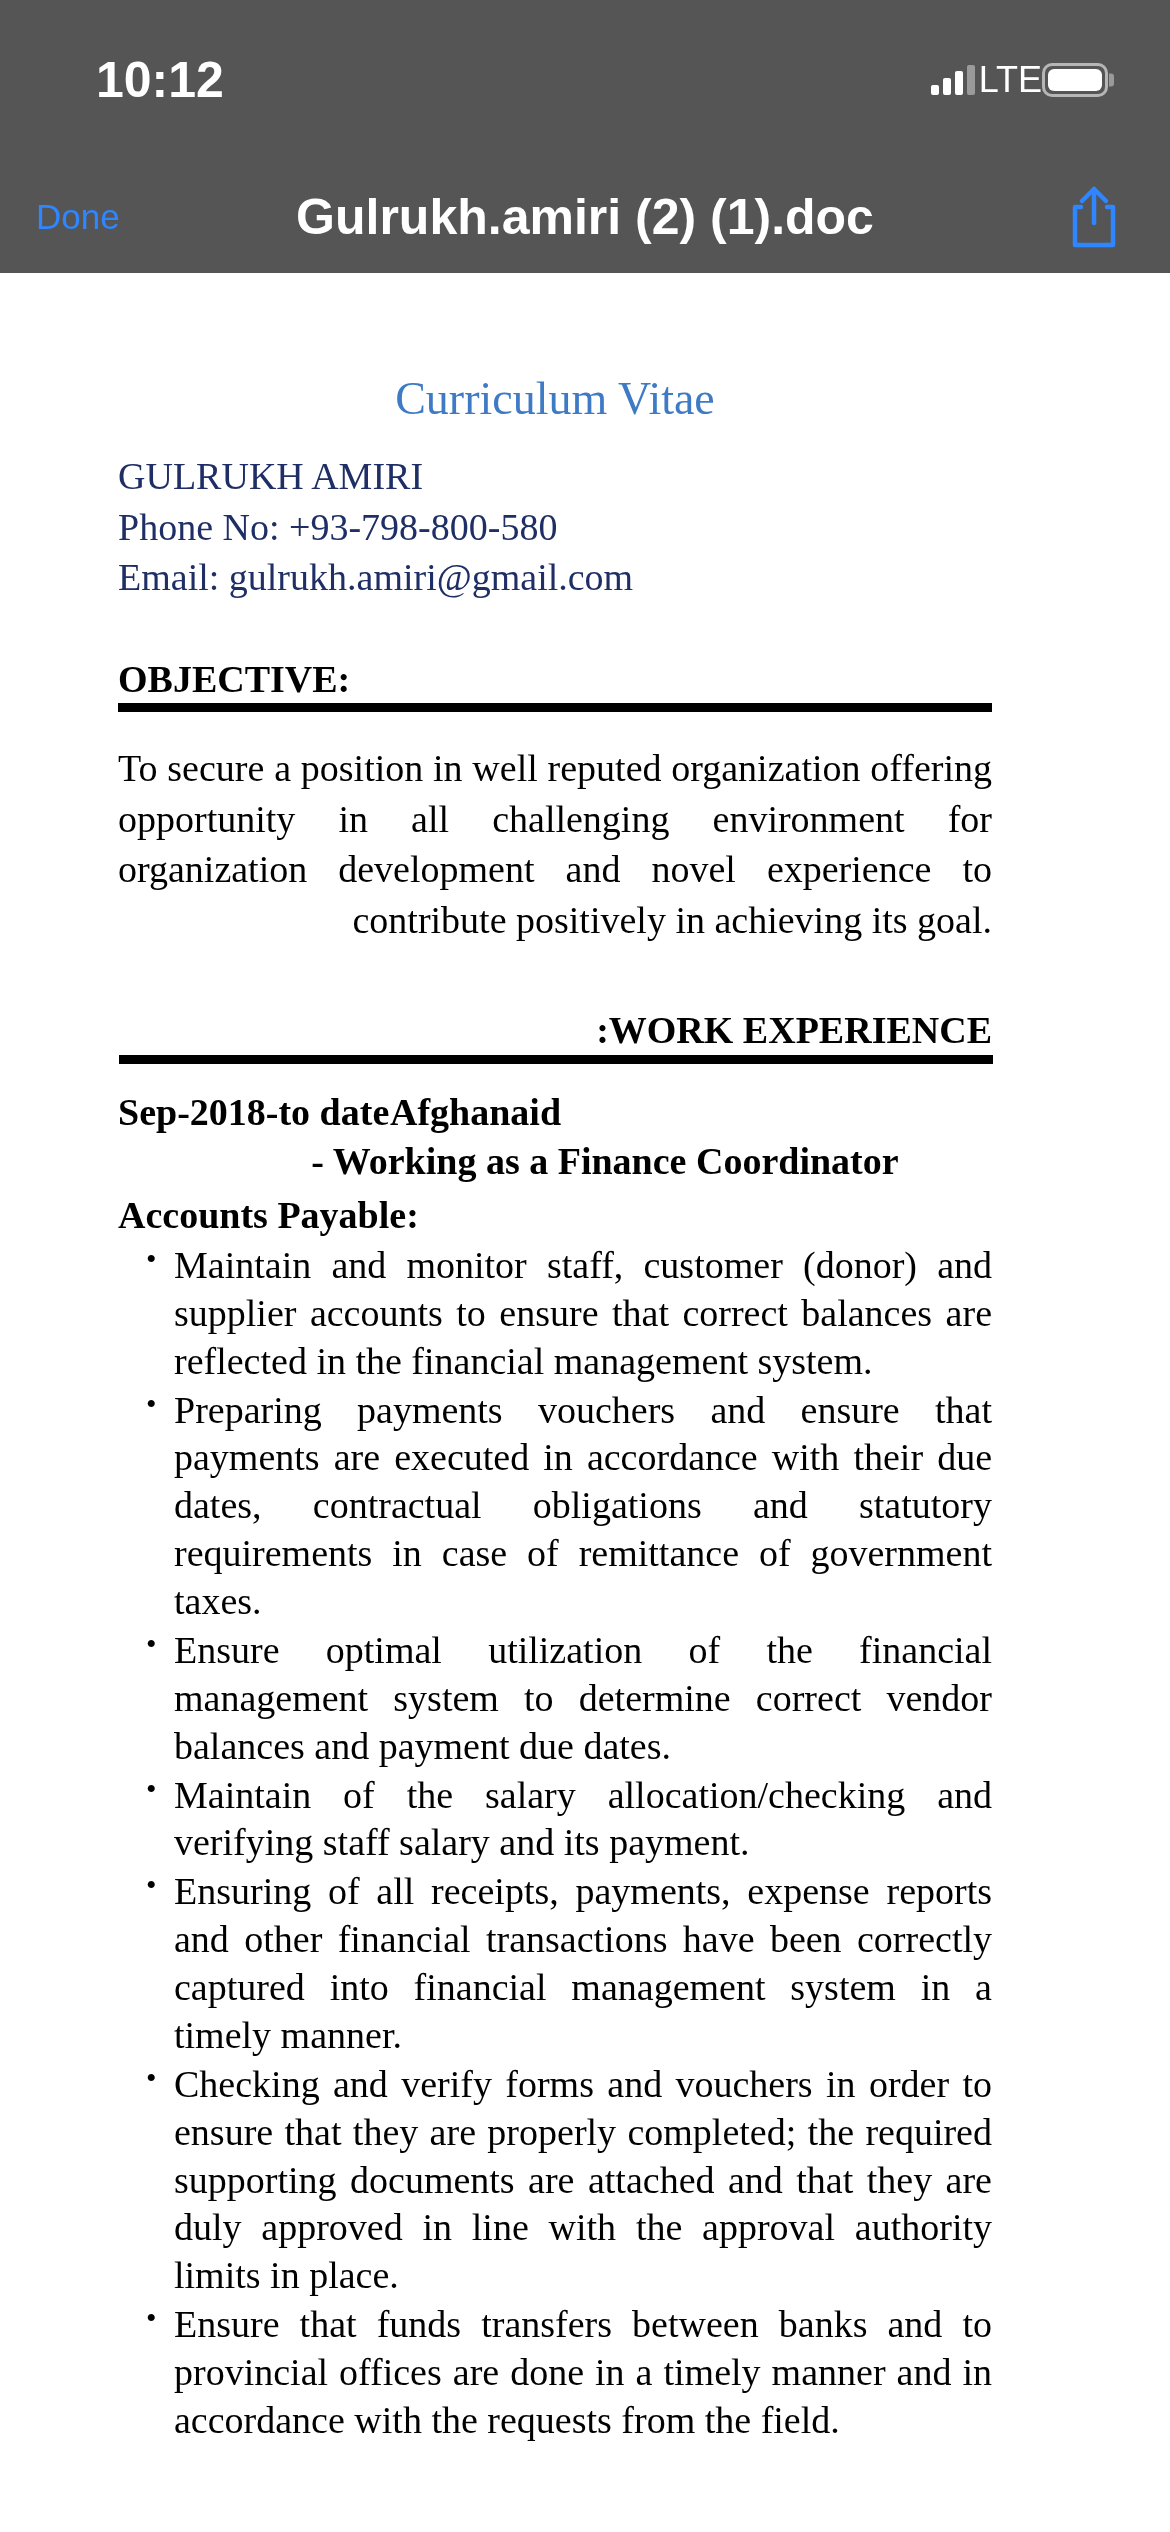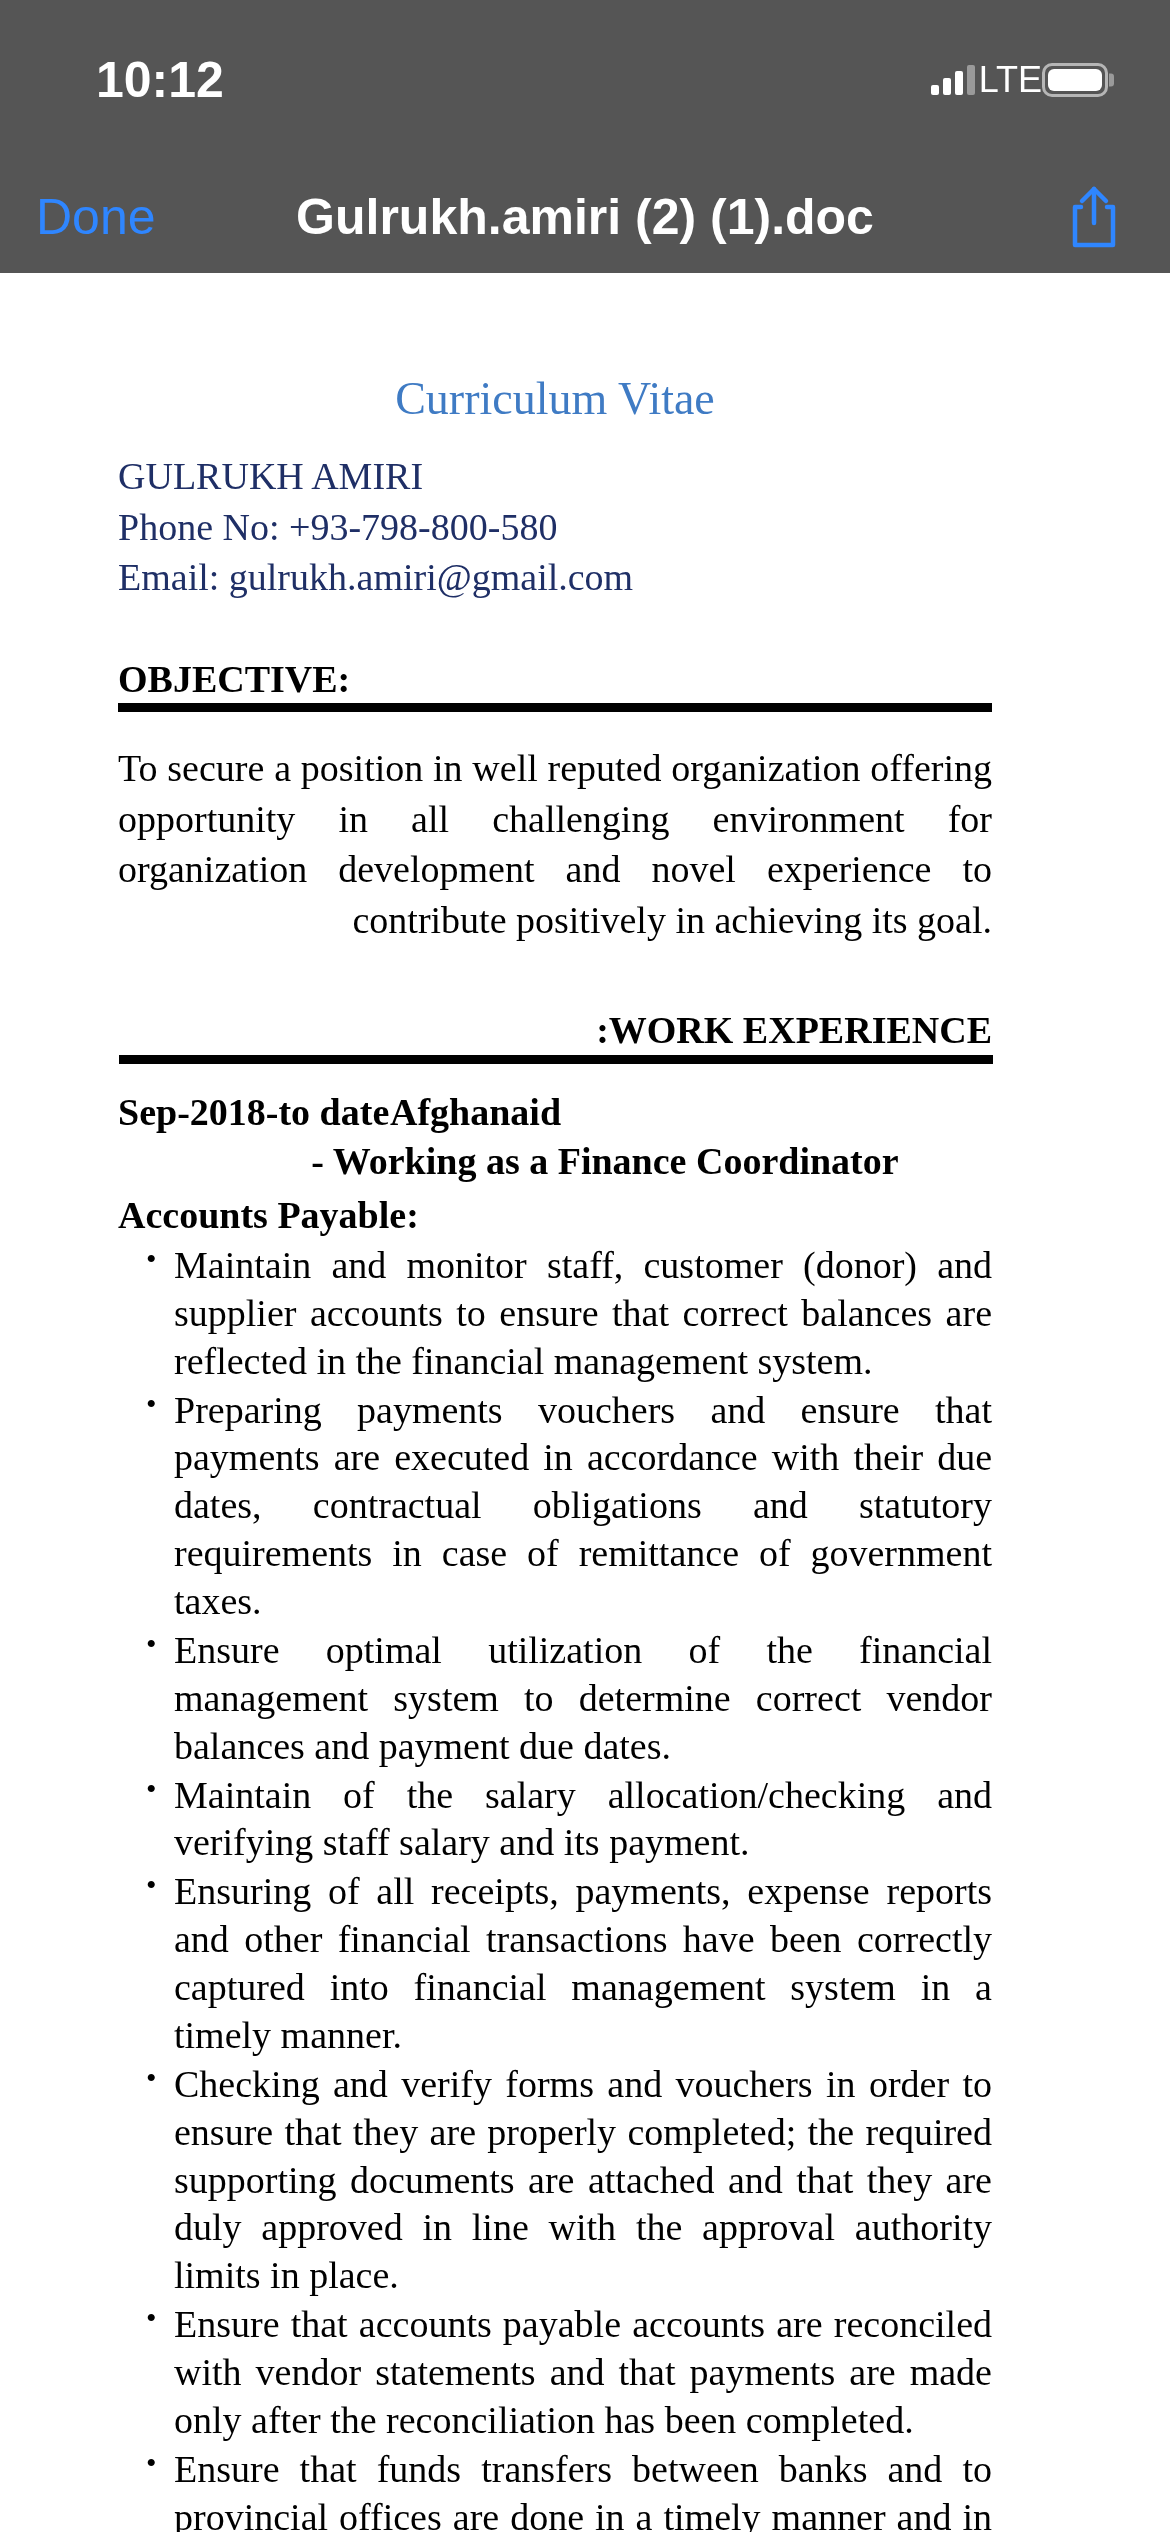--- a/index.html
+++ b/index.html
@@ -63,7 +63,7 @@
   .nav-done {
     position:absolute; left:36px;
     font-family:"Liberation Sans", sans-serif;
-    font-size:50px; color:#2f86ff; font-weight:400;
+    font-size:35px; color:#2f86ff; font-weight:400;
     cursor:pointer;
   }
   .nav-title {

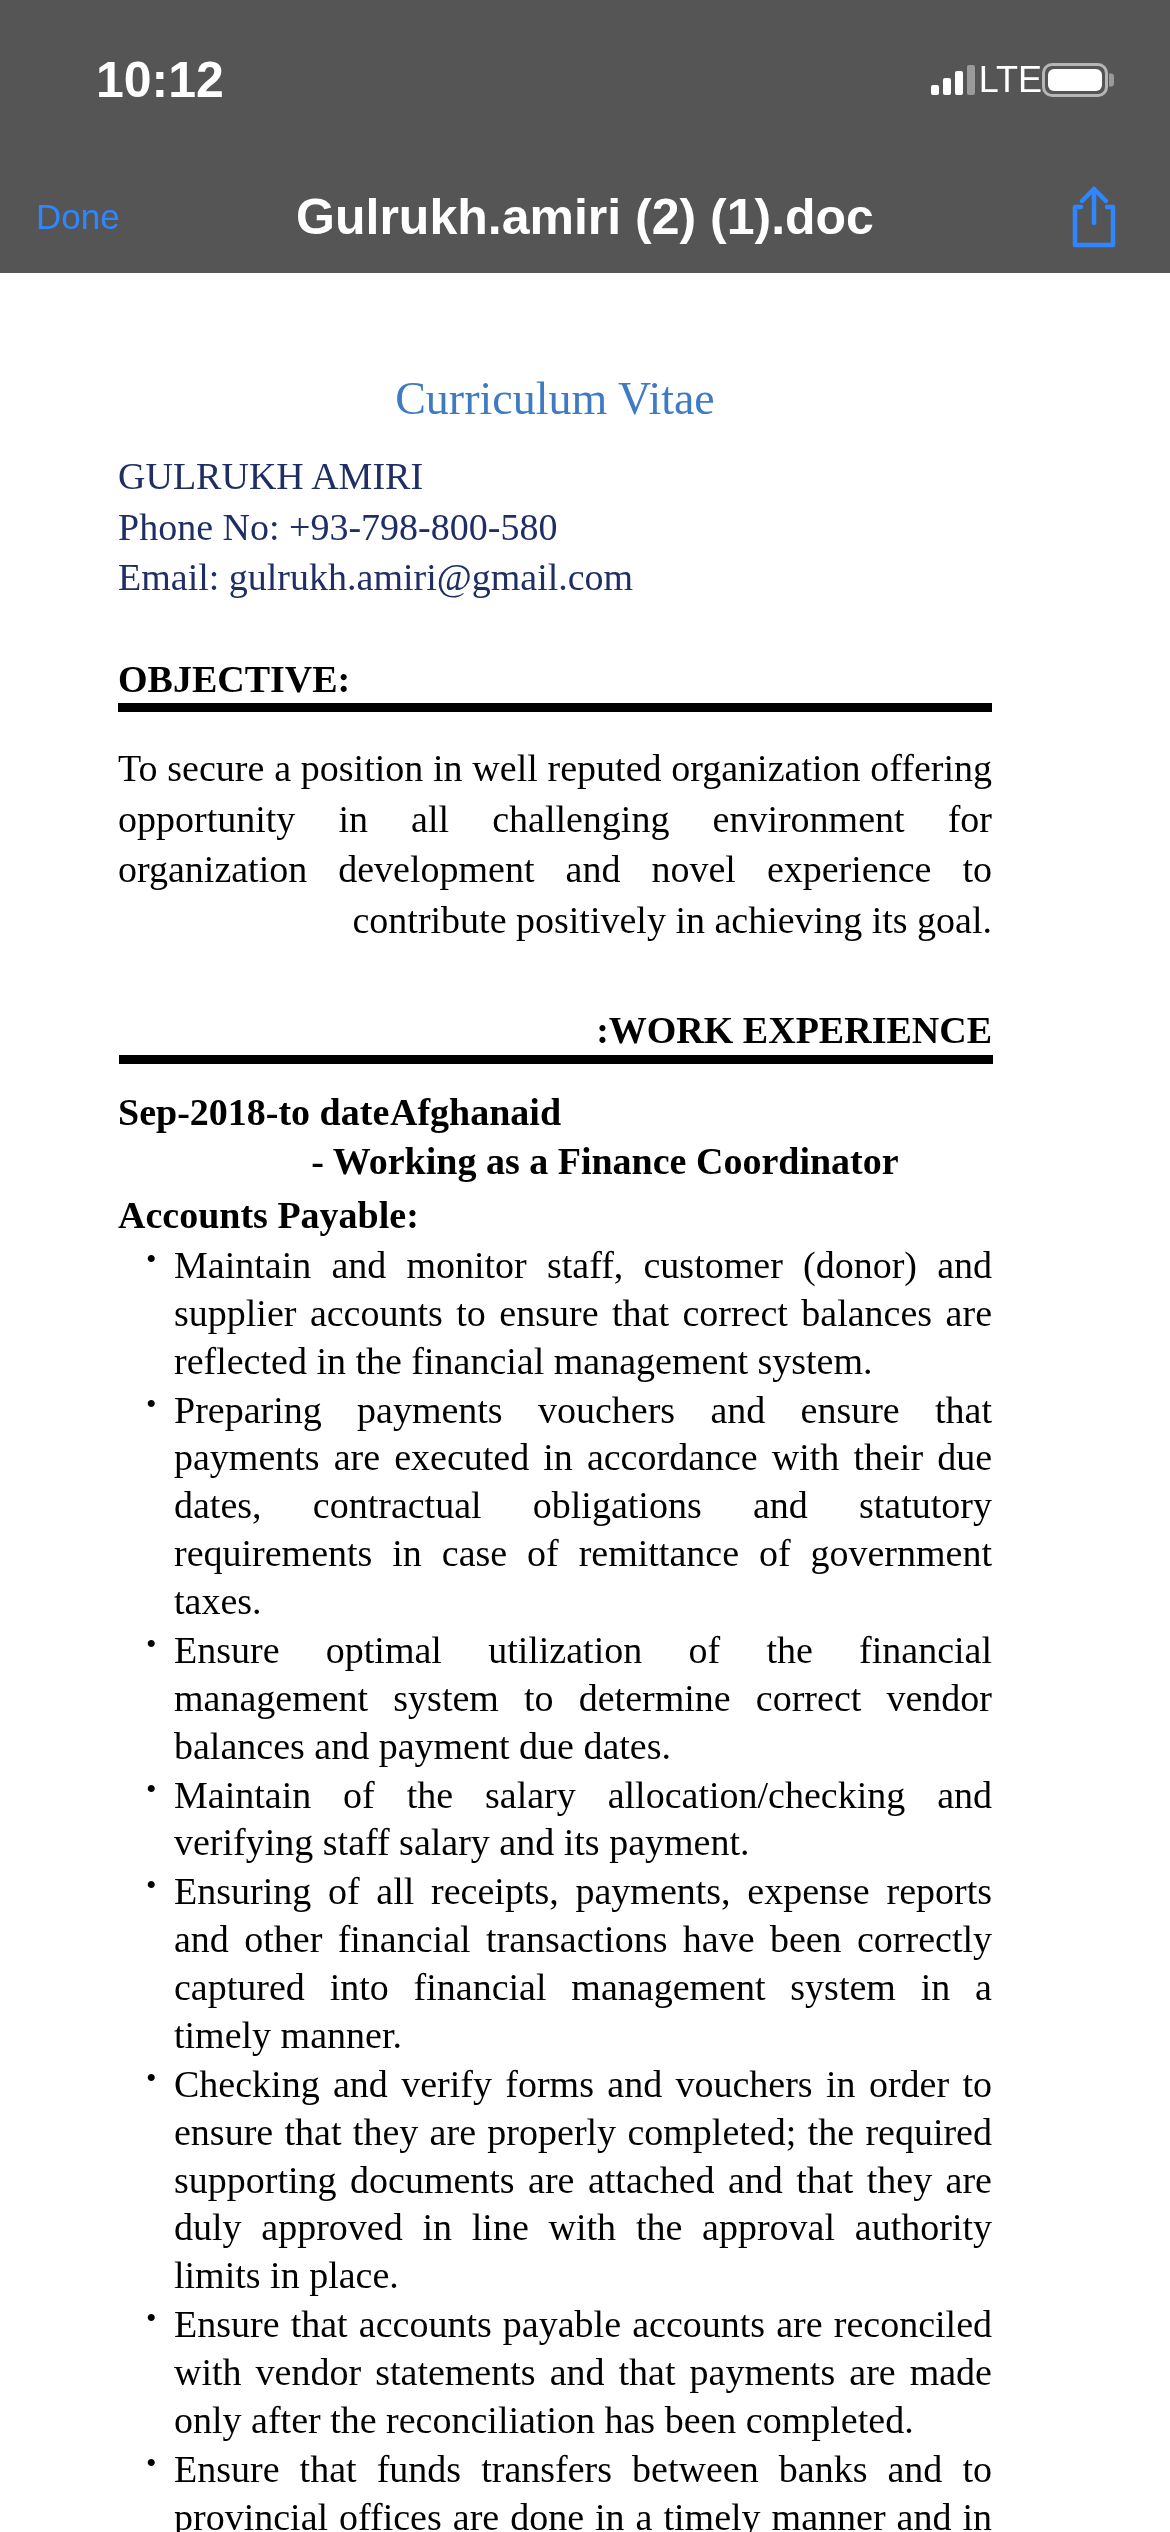--- a/index.html
+++ b/index.html
@@ -226,7 +226,6 @@
       <li>Maintain of the salary allocation/checking and verifying staff salary and its payment.</li>
       <li>Ensuring of all receipts, payments, expense reports and other financial transactions have been correctly captured into financial management system in a timely manner.</li>
       <li>Checking and verify forms and vouchers in order to ensure that they are properly completed; the required supporting documents are attached and that they are duly approved in line with the approval authority limits in place.</li>
-      <li>Ensure that accounts payable accounts are reconciled with vendor statements and that payments are made only after the reconciliation has been completed.</li>
       <li>Ensure that funds transfers between banks and to provincial offices are done in a timely manner and in accordance with the requests from the field.</li>
 
     </ul>

